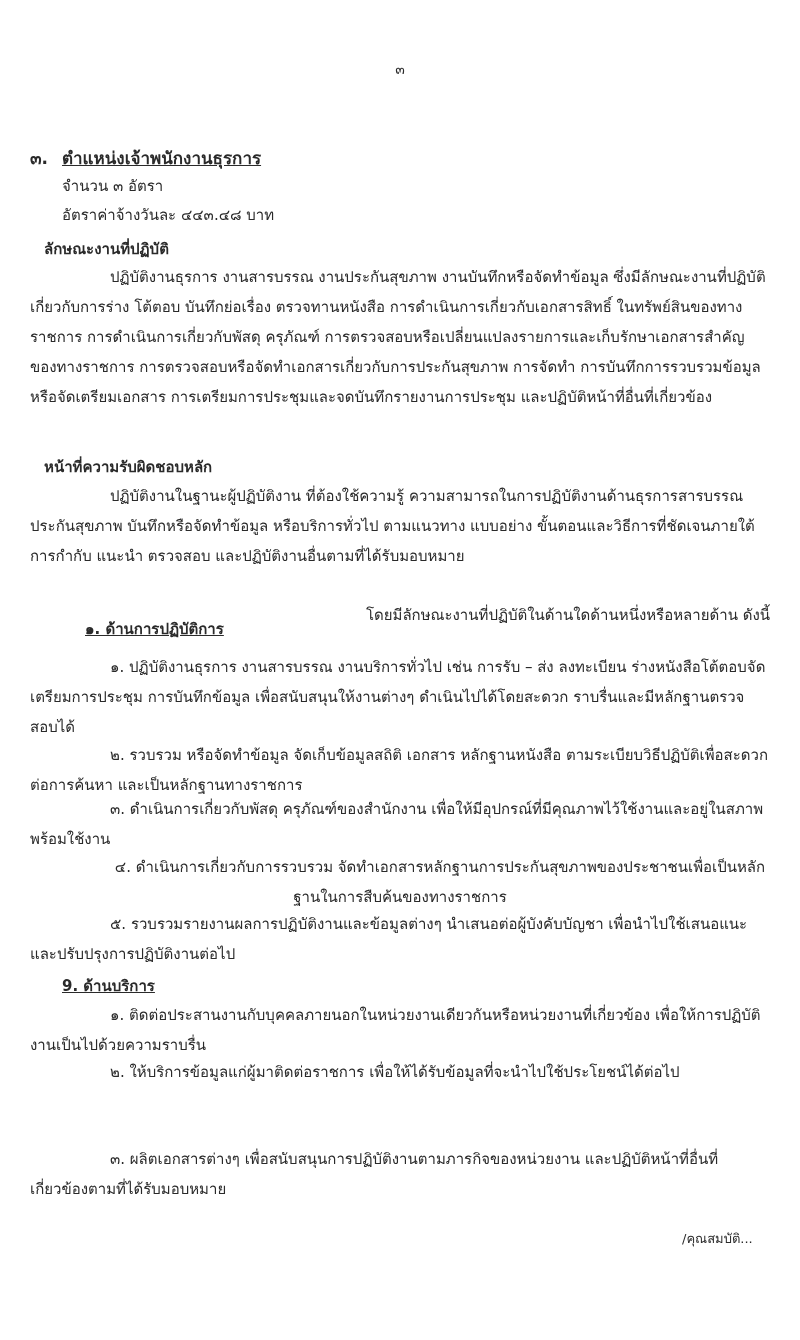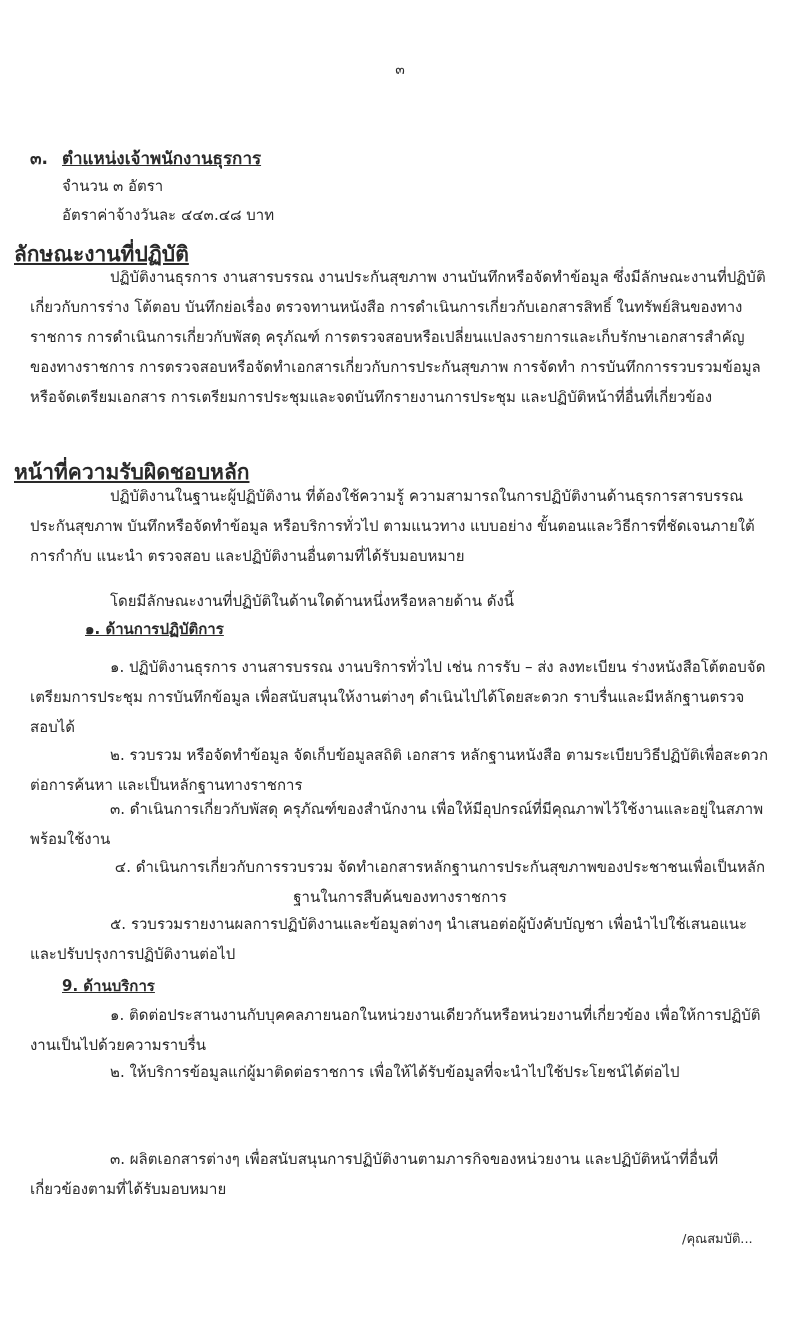--- a/index.html
+++ b/index.html
@@ -13,7 +13,7 @@
   .pos-title .num { display: inline-block; width: 32px; }
   .pos-title .u { text-decoration: underline; }
   .sub { position: absolute; left: 62px; font-size: 15px; }
-  .heading { position: absolute; left: 14px; font-size: 21px; font-weight: bold; text-decoration: underline; }
+  .heading { position: absolute; left: 44px; font-size: 15px; font-weight: bold; }
   .para {
     position: absolute; left: 30px; width: 740px; font-size: 15px; line-height: 30px;
     text-indent: 80px; margin: 0;

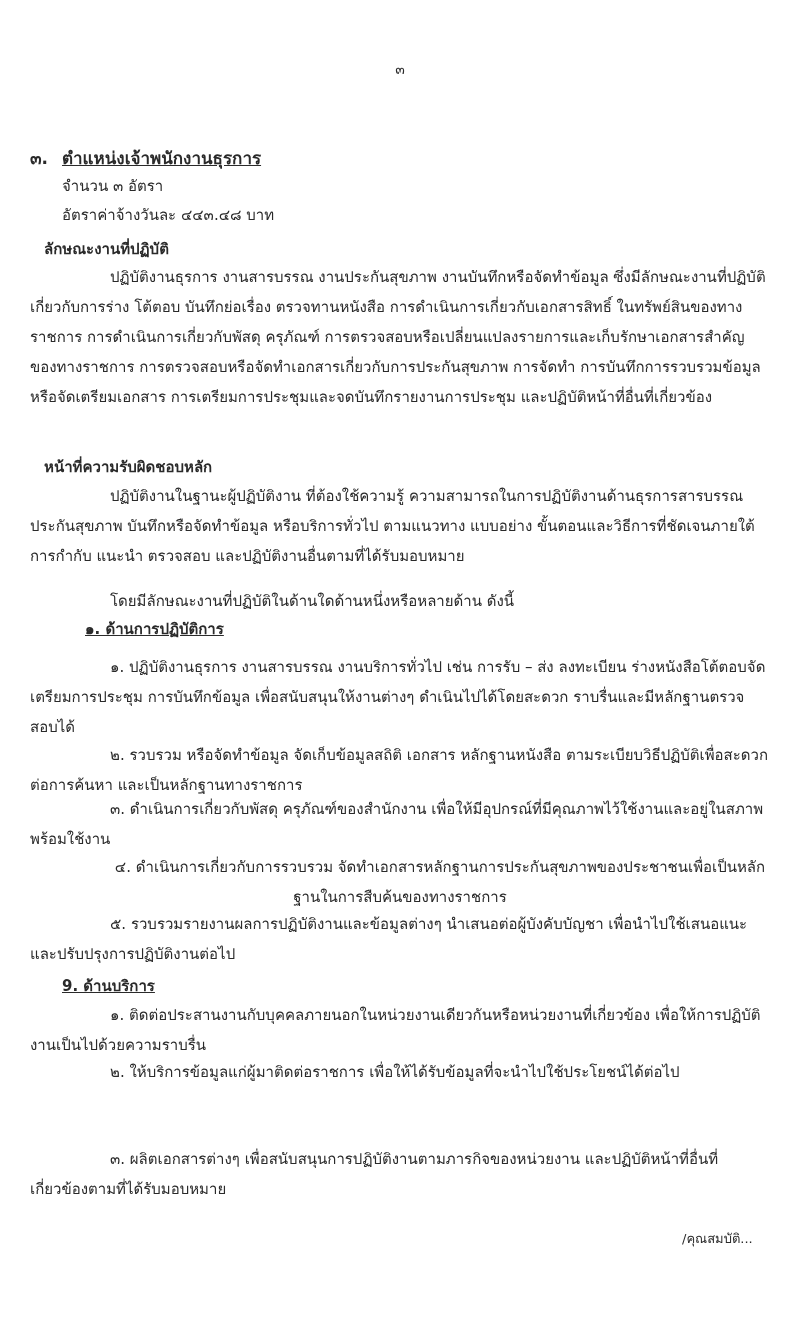--- a/index.html
+++ b/index.html
@@ -37,7 +37,7 @@
 
 <div class="heading" style="top:455px;">หน้าที่ความรับผิดชอบหลัก</div>
 <p class="para" style="top:481px;">ปฏิบัติงานในฐานะผู้ปฏิบัติงาน ที่ต้องใช้ความรู้ ความสามารถในการปฏิบัติงานด้านธุรการสารบรรณประกันสุขภาพ บันทึกหรือจัดทำข้อมูล หรือบริการทั่วไป ตามแนวทาง แบบอย่าง ขั้นตอนและวิธีการที่ชัดเจนภายใต้การกำกับ แนะนำ ตรวจสอบ และปฏิบัติงานอื่นตามที่ได้รับมอบหมาย</p>
-<p class="para" style="top:586px;">โดยมีลักษณะงานที่ปฏิบัติในด้านใดด้านหนึ่งหรือหลายด้าน ดังนี้</p>
+<p class="para" style="top:600px;text-align:right;">โดยมีลักษณะงานที่ปฏิบัติในด้านใดด้านหนึ่งหรือหลายด้าน ดังนี้</p>
 
 <div class="sec-title" style="top:617px; left:85px;text-decoration:underline;">๑. ด้านการปฏิบัติการ</div>
 <p class="para" style="top:652px;">๑. ปฏิบัติงานธุรการ งานสารบรรณ งานบริการทั่วไป เช่น การรับ – ส่ง ลงทะเบียน ร่างหนังสือโต้ตอบจัดเตรียมการประชุม การบันทึกข้อมูล เพื่อสนับสนุนให้งานต่างๆ ดำเนินไปได้โดยสะดวก ราบรื่นและมีหลักฐานตรวจสอบได้</p>

